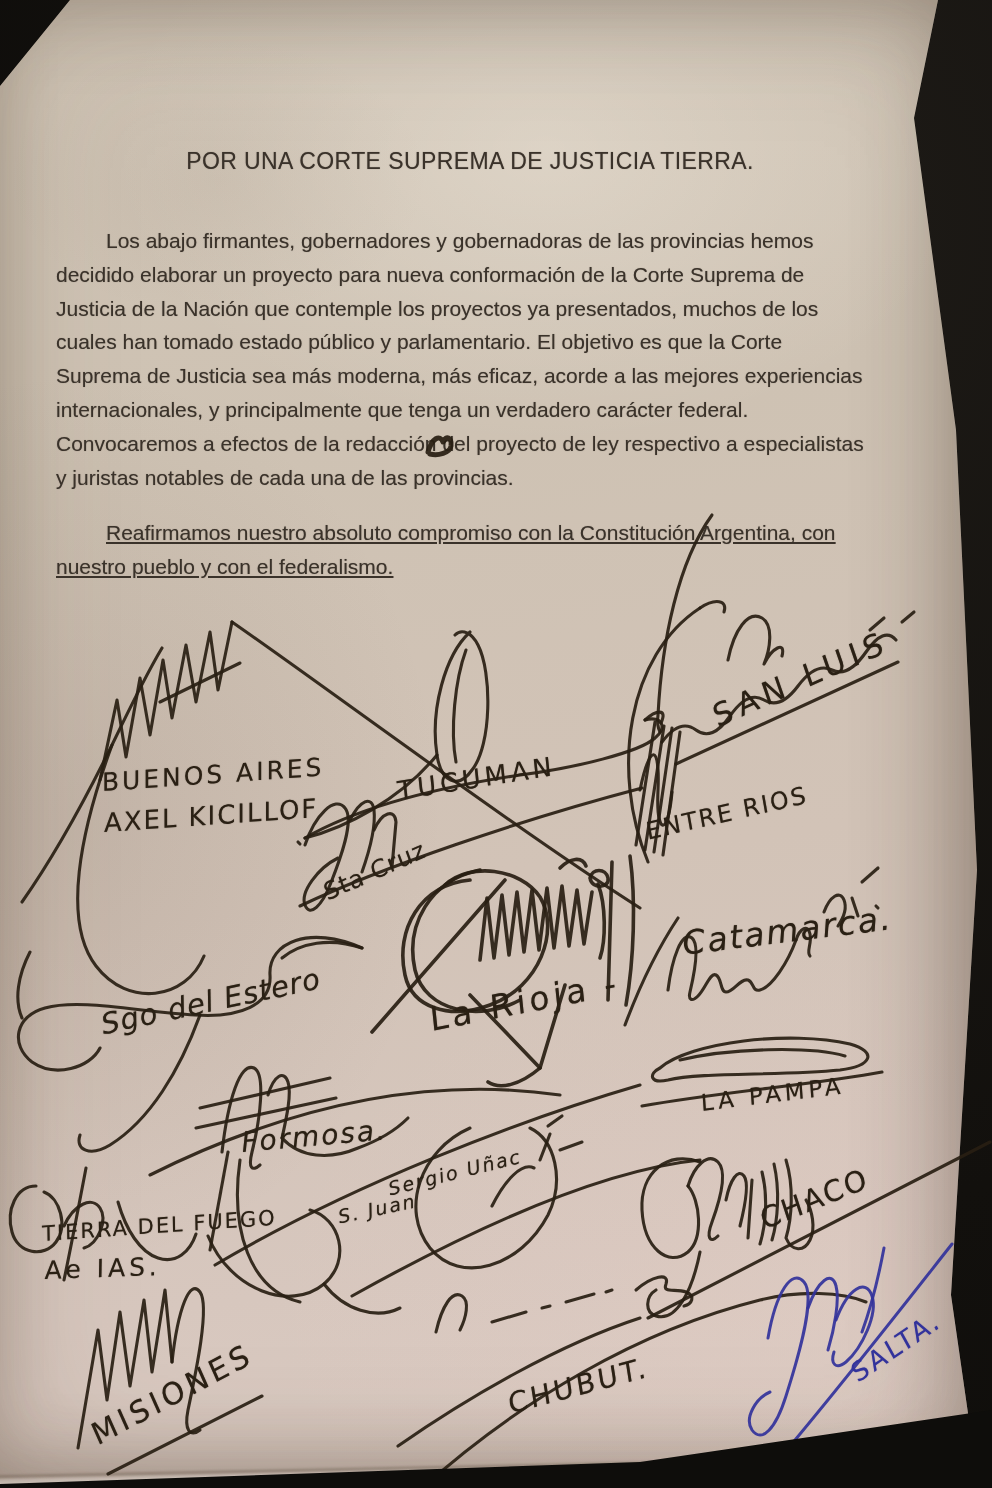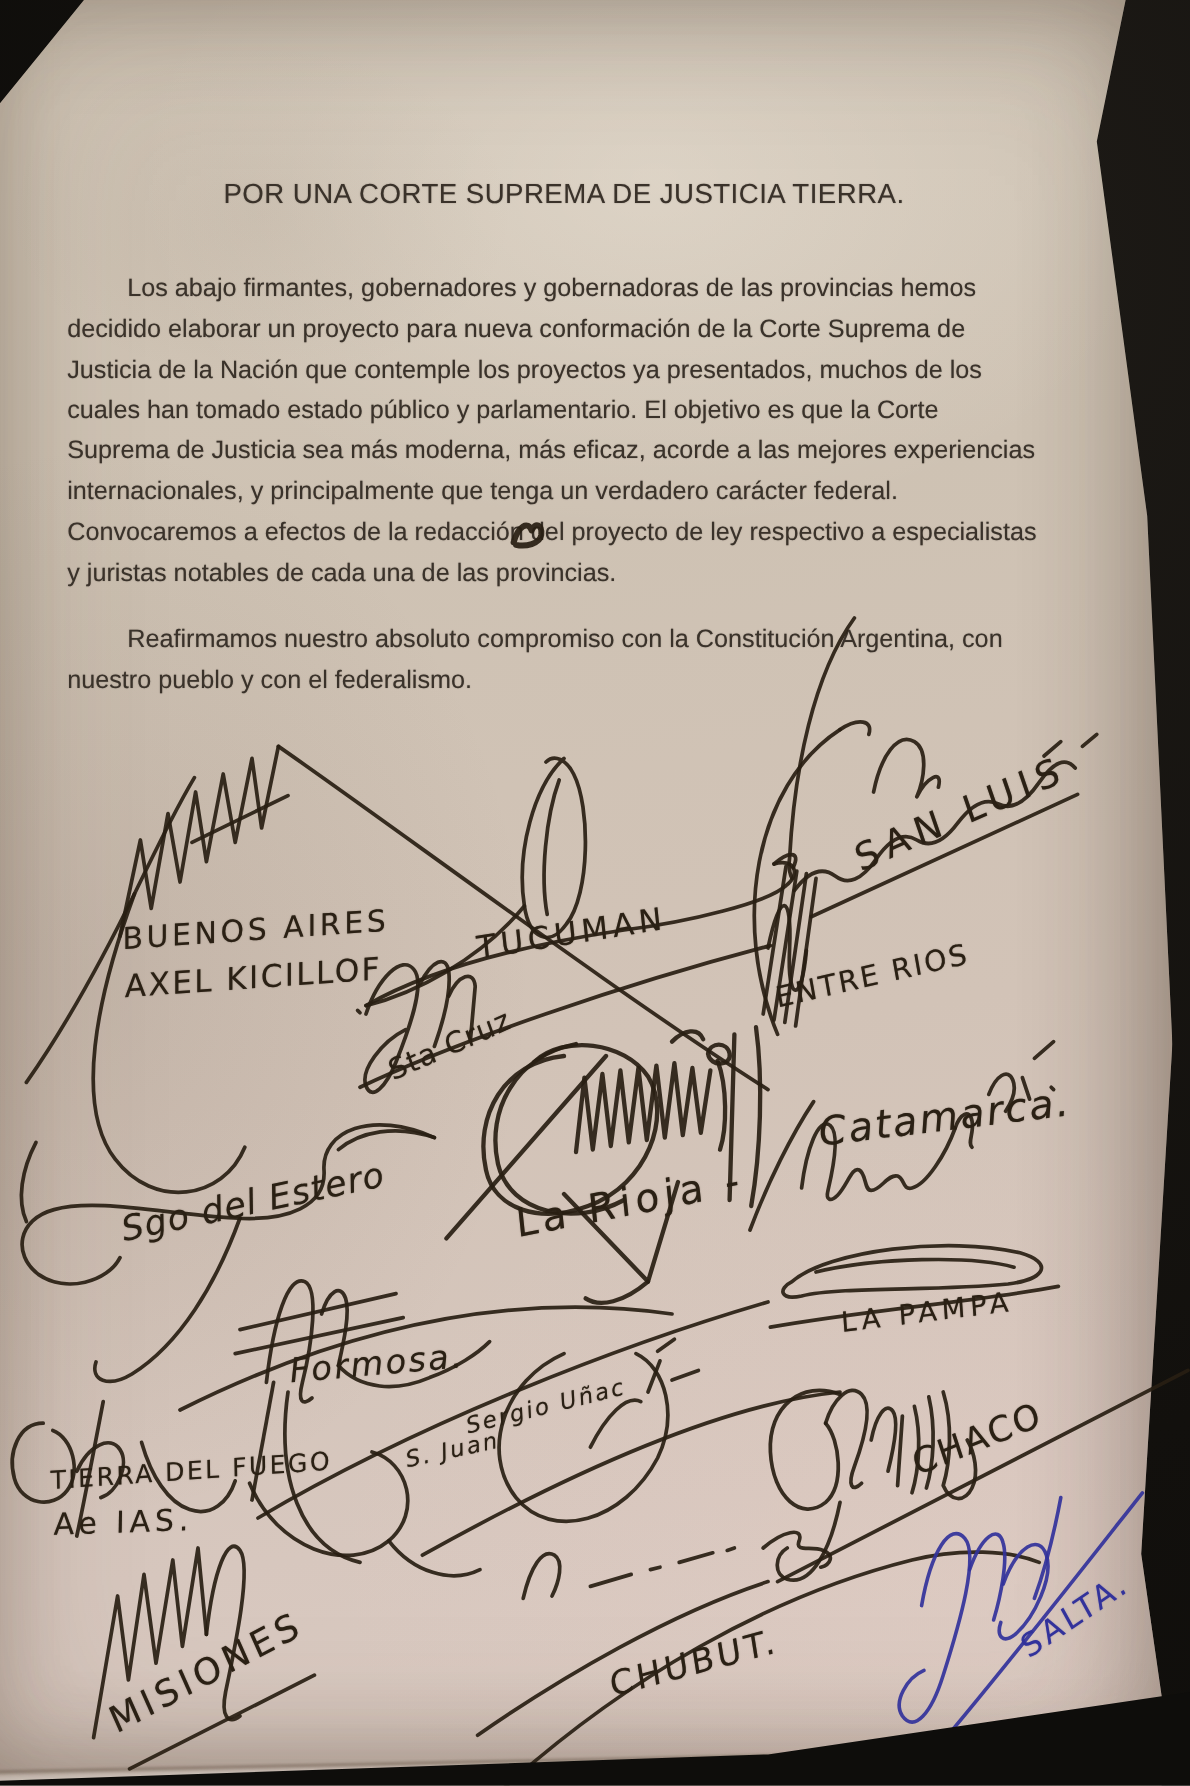--- a/index.html
+++ b/index.html
@@ -38,7 +38,7 @@
     font-size:21px;line-height:33.8px;text-shadow:0 0 1px rgba(58,50,42,0.45);
   }
   .doc-body p{margin:0;text-indent:50px;}
-  .doc-body p + p{margin-top:22px;}
+  .doc-body p + p{margin-top:22px;text-decoration:underline;}
   
   svg.sigs{position:absolute;left:0;top:0;width:992px;height:1488px;pointer-events:none;}
   svg.sigs path{fill:none;stroke:#281e12;stroke-width:3.1;stroke-linecap:round;stroke-linejoin:round;opacity:0.92;}

